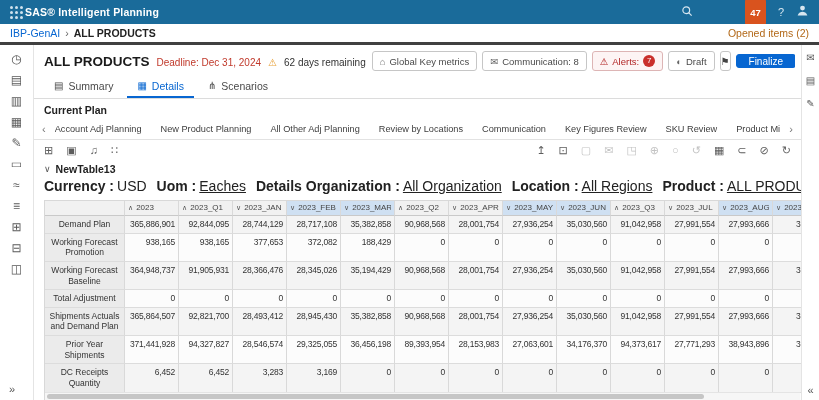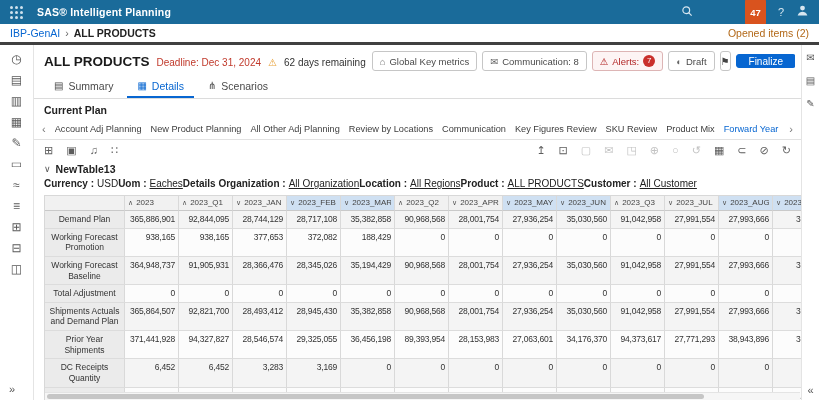--- a/index.html
+++ b/index.html
@@ -10,7 +10,7 @@
   
   .topbar{height:24px;background:#1a6b9a;display:flex;justify-content:space-between;
     align-items:center;padding:0 10px;flex:0 0 auto;}
-  .tb-left{display:flex;align-items:center;gap:14px;}
+  .tb-left{display:flex;align-items:center;gap:2px;}
   .waffle{display:grid;grid-template-columns:repeat(3,3px);grid-gap:2px;cursor:pointer;}
   .waffle i{width:3px;height:3px;background:#cfe2ee;border-radius:50%;}
   .tb-title{color:#fff;font-size:10.5px;font-weight:bold;letter-spacing:.2px;}

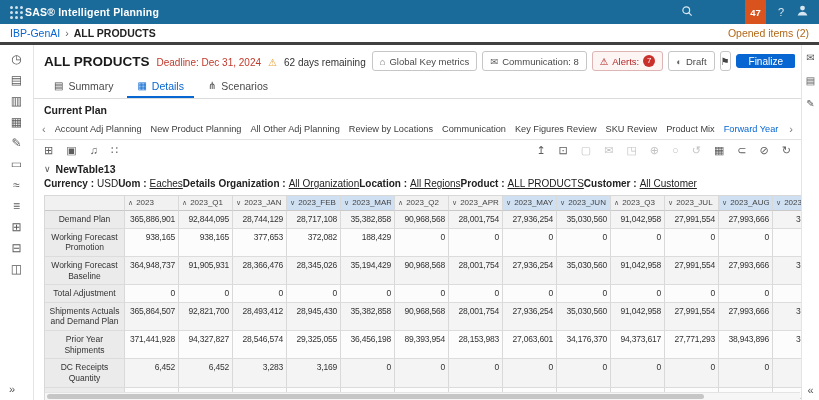--- a/index.html
+++ b/index.html
@@ -79,7 +79,7 @@
   .subtabs{display:flex;align-items:center;gap:9px;padding:0 8px;height:21px;
     border-bottom:1px solid #e2e2e2;white-space:nowrap;flex:0 0 auto;}
   .subnav-chev{color:#777;font-size:11px;cursor:pointer;flex:0 0 auto;}
-  .subtab-list{display:flex;gap:9px;flex:1;min-width:0;overflow:hidden;align-items:center;}
+  .subtab-list{display:flex;gap:19px;flex:1;min-width:0;overflow:hidden;align-items:center;}
   .subtab{font-size:9.2px;color:#3d3d3d;cursor:pointer;}
   .subtab.active{color:#0766d1;}
 

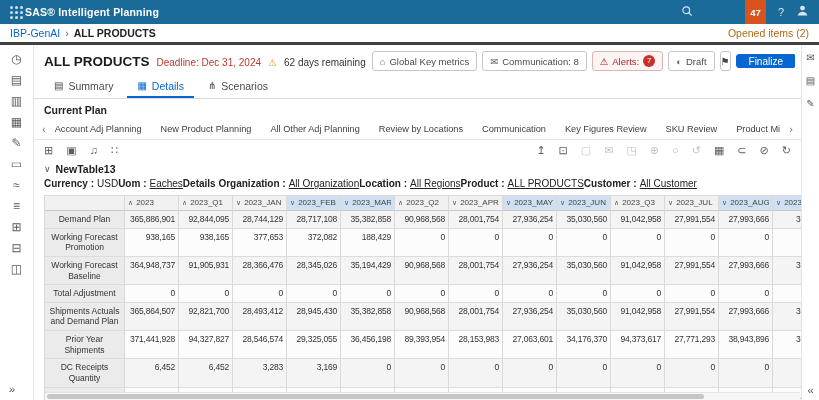--- a/index.html
+++ b/index.html
@@ -93,7 +93,7 @@
     font-weight:bold;color:#222;}
   .sec-chev{font-weight:normal;color:#555;font-size:9px;cursor:pointer;}
 
-  .filters{display:flex;gap:0;padding:2px 10px 4px;font-size:10px;white-space:nowrap;
+  .filters{display:flex;gap:10px;padding:2px 10px 4px;font-size:14px;white-space:nowrap;
     overflow:hidden;}
   .filter{display:inline-flex;gap:3px;align-items:baseline;}
   .f-lb{font-weight:bold;color:#222;}

